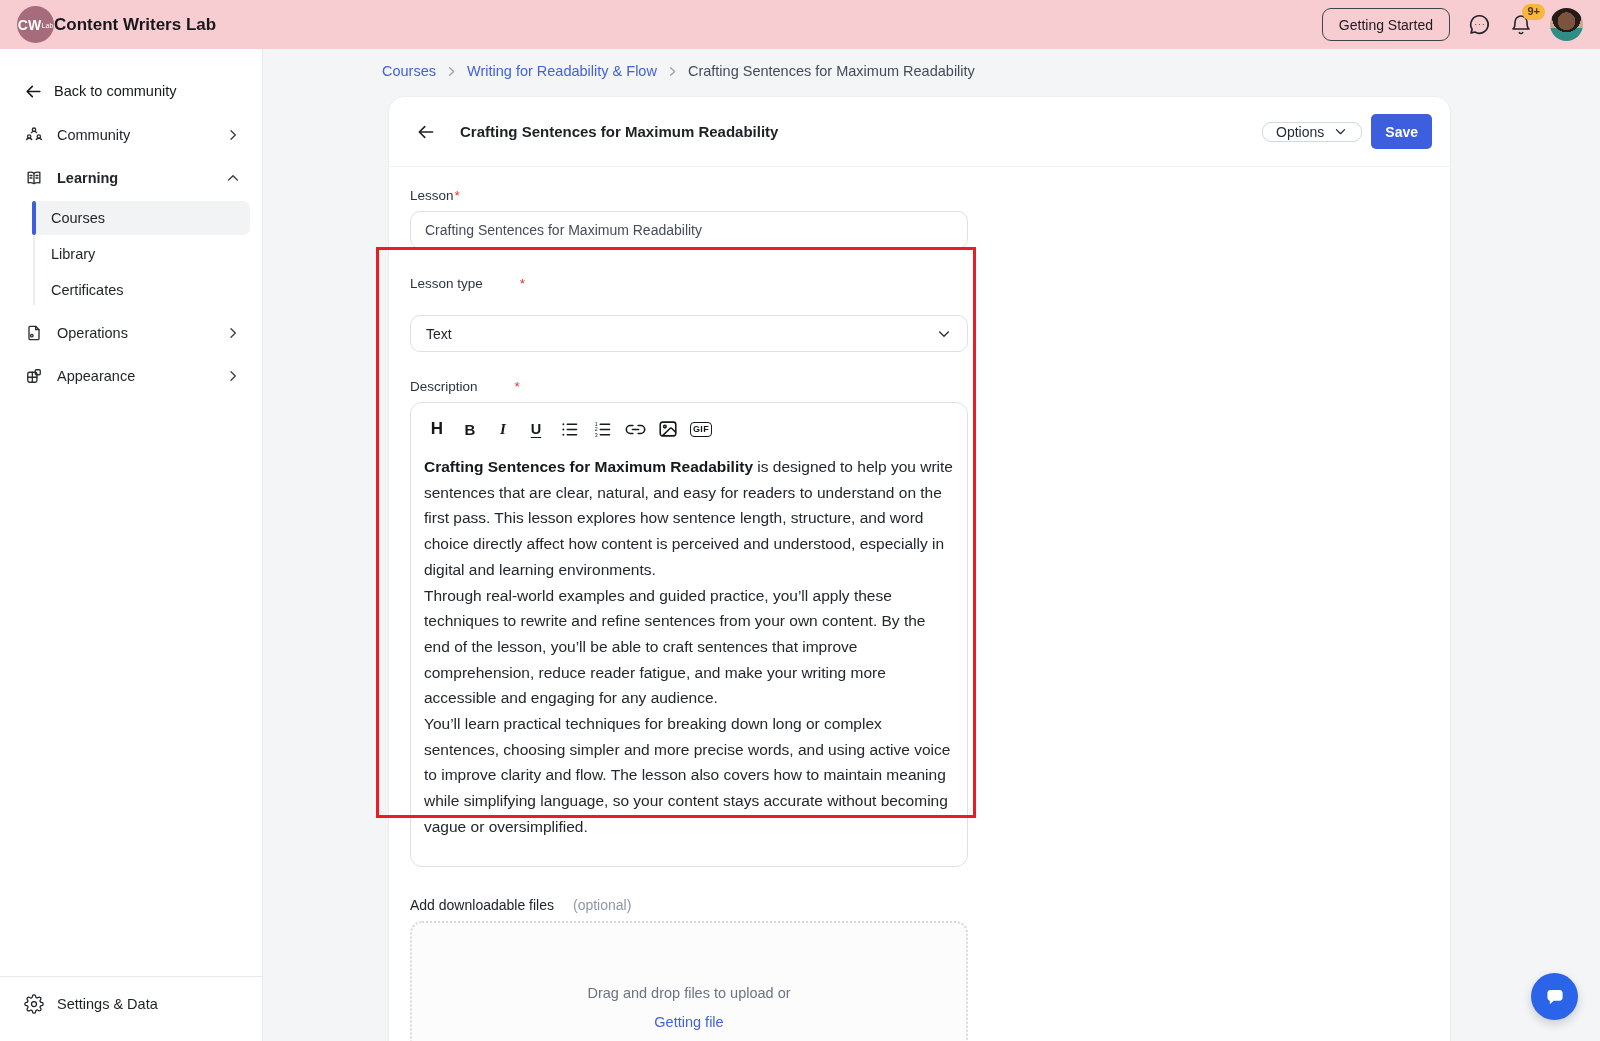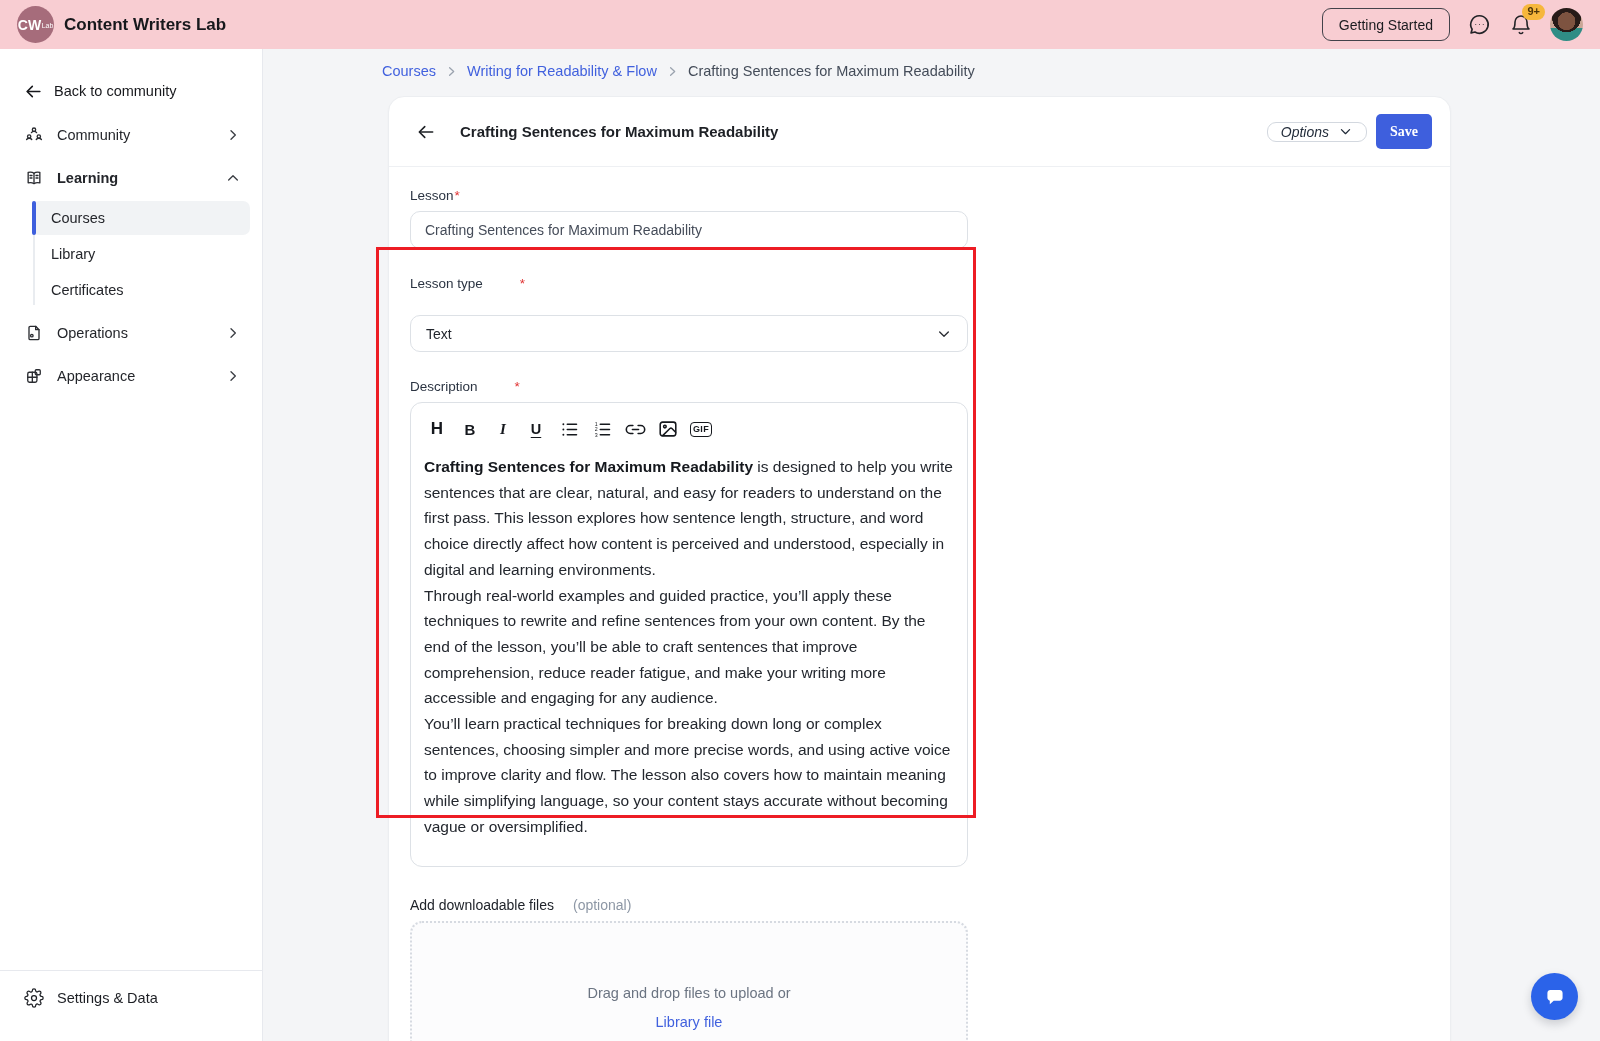--- a/index.html
+++ b/index.html
@@ -22,7 +22,7 @@
     display:flex;flex-direction:row;align-items:center;justify-content:center;line-height:1;flex:0 0 auto;}
   .logo-cw{font-size:14px;font-weight:700;letter-spacing:.3px;}
   .logo-lab{font-size:7px;margin-top:1px;}
-  .app-title{font-size:17px;font-weight:700;color:#17181c;margin-left:10px;}
+  .app-title{font-size:17px;font-weight:700;color:#17181c;}
   .topbar-right{margin-left:auto;display:flex;align-items:center;gap:17px;}
   .getting-started{height:33px;padding:0 16px;border:1.5px solid #43424a;border-radius:9px;background:transparent;
     font-size:14px;font-weight:500;color:#1b1b1f;display:flex;align-items:center;cursor:pointer;font-family:inherit;}

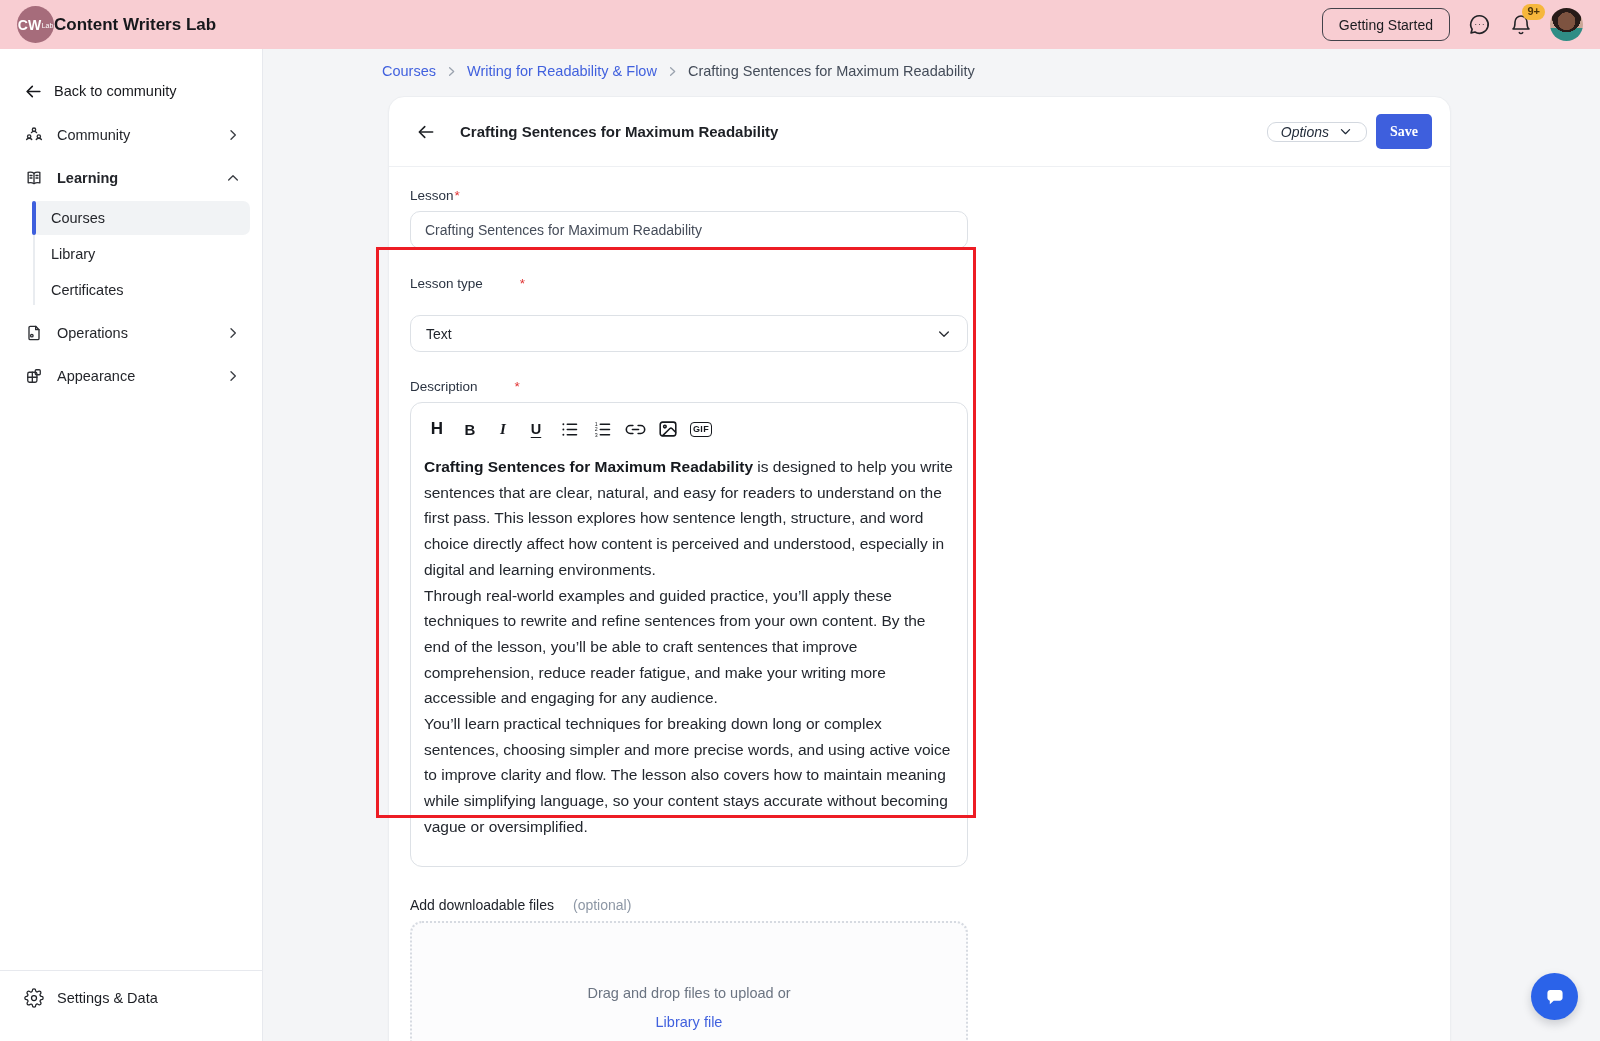--- a/index.html
+++ b/index.html
@@ -71,7 +71,7 @@
   .card-title{font-size:15px;font-weight:700;color:#1d2025;margin-left:24px;}
   .card-actions{margin-left:auto;display:flex;align-items:center;gap:9px;}
   .options-btn{height:20px;padding:0 13px;border:1px solid #d3d8df;border-radius:9px;background:#fff;
-    display:flex;align-items:center;gap:9px;font-size:14px;color:#1f2937;cursor:pointer;font-family:inherit;font-style:italic;}
+    display:flex;align-items:center;gap:9px;font-size:14px;color:#1f2937;cursor:pointer;font-family:inherit;}
   .save-btn{height:35px;padding:0 14px;border:none;border-radius:5px;background:var(--accent);
     color:#fff;font-size:14px;font-weight:700;cursor:pointer;font-family:Liberation Serif, serif;}
 

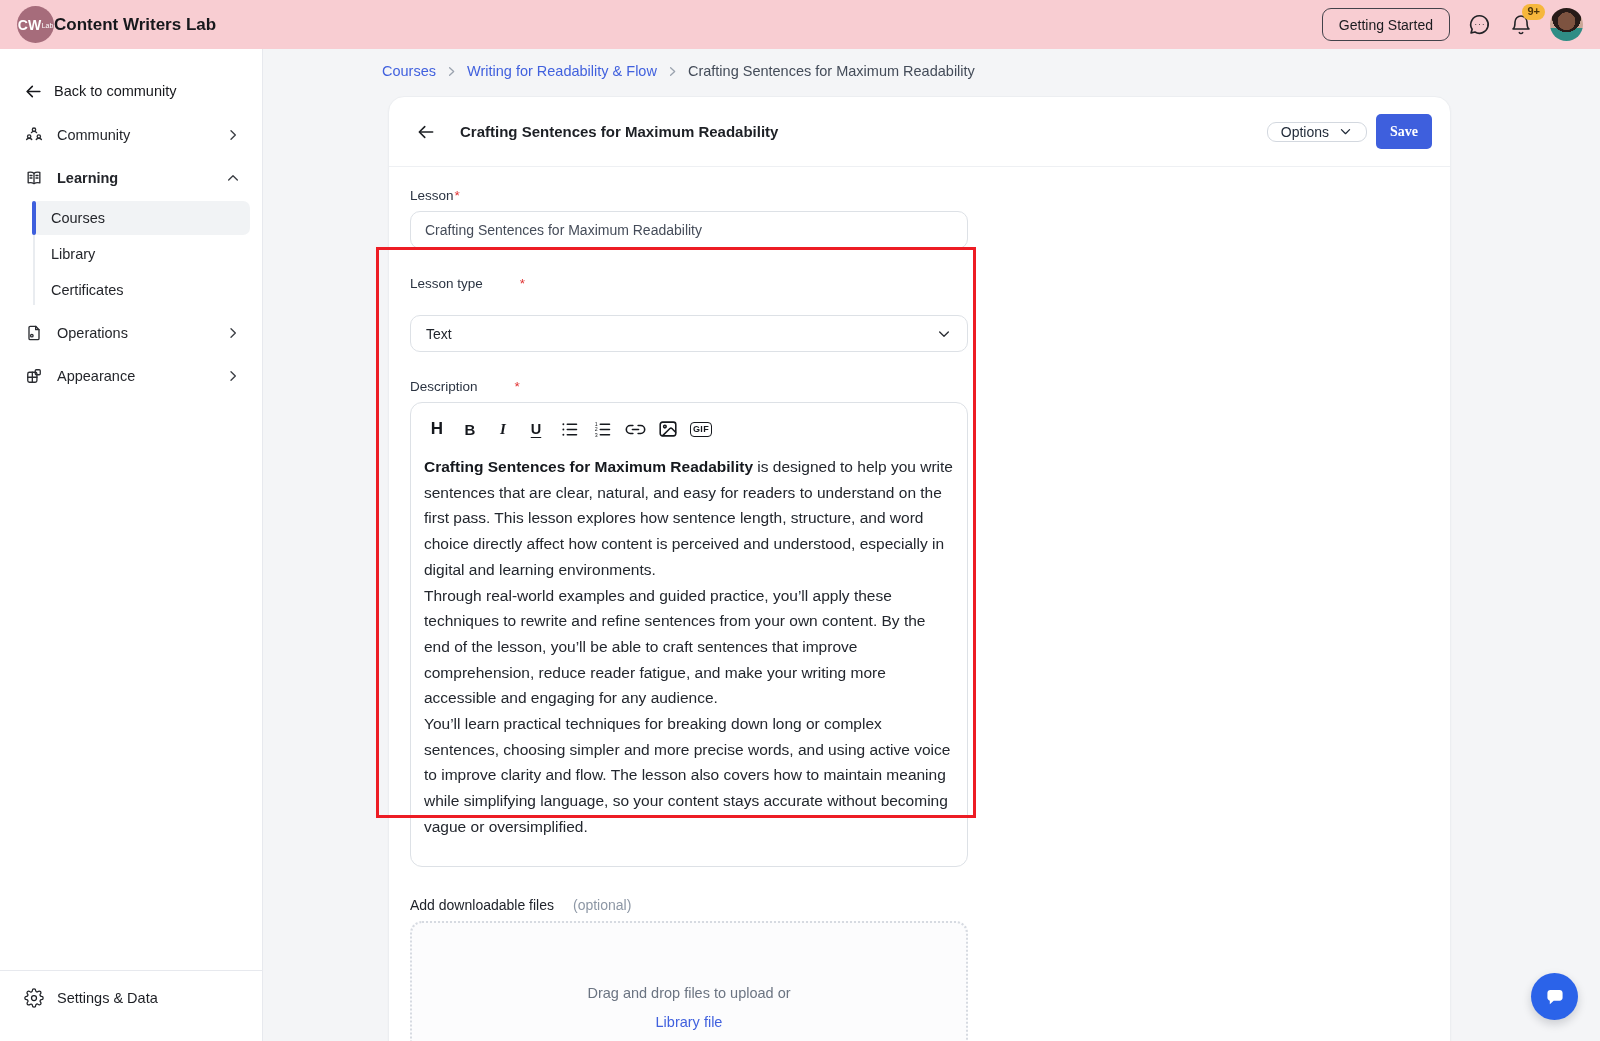--- a/index.html
+++ b/index.html
@@ -73,7 +73,7 @@
   .options-btn{height:20px;padding:0 13px;border:1px solid #d3d8df;border-radius:9px;background:#fff;
     display:flex;align-items:center;gap:9px;font-size:14px;color:#1f2937;cursor:pointer;font-family:inherit;}
   .save-btn{height:35px;padding:0 14px;border:none;border-radius:5px;background:var(--accent);
-    color:#fff;font-size:14px;font-weight:700;cursor:pointer;font-family:Liberation Serif, serif;}
+    color:#fff;font-size:14px;font-weight:700;cursor:pointer;font-family:Liberation Sans, sans-serif;}
 
   .card-body{padding:21px 0 0 21px;width:600px;}
   .field-label{font-size:13.5px;color:#2b3442;display:flex;}

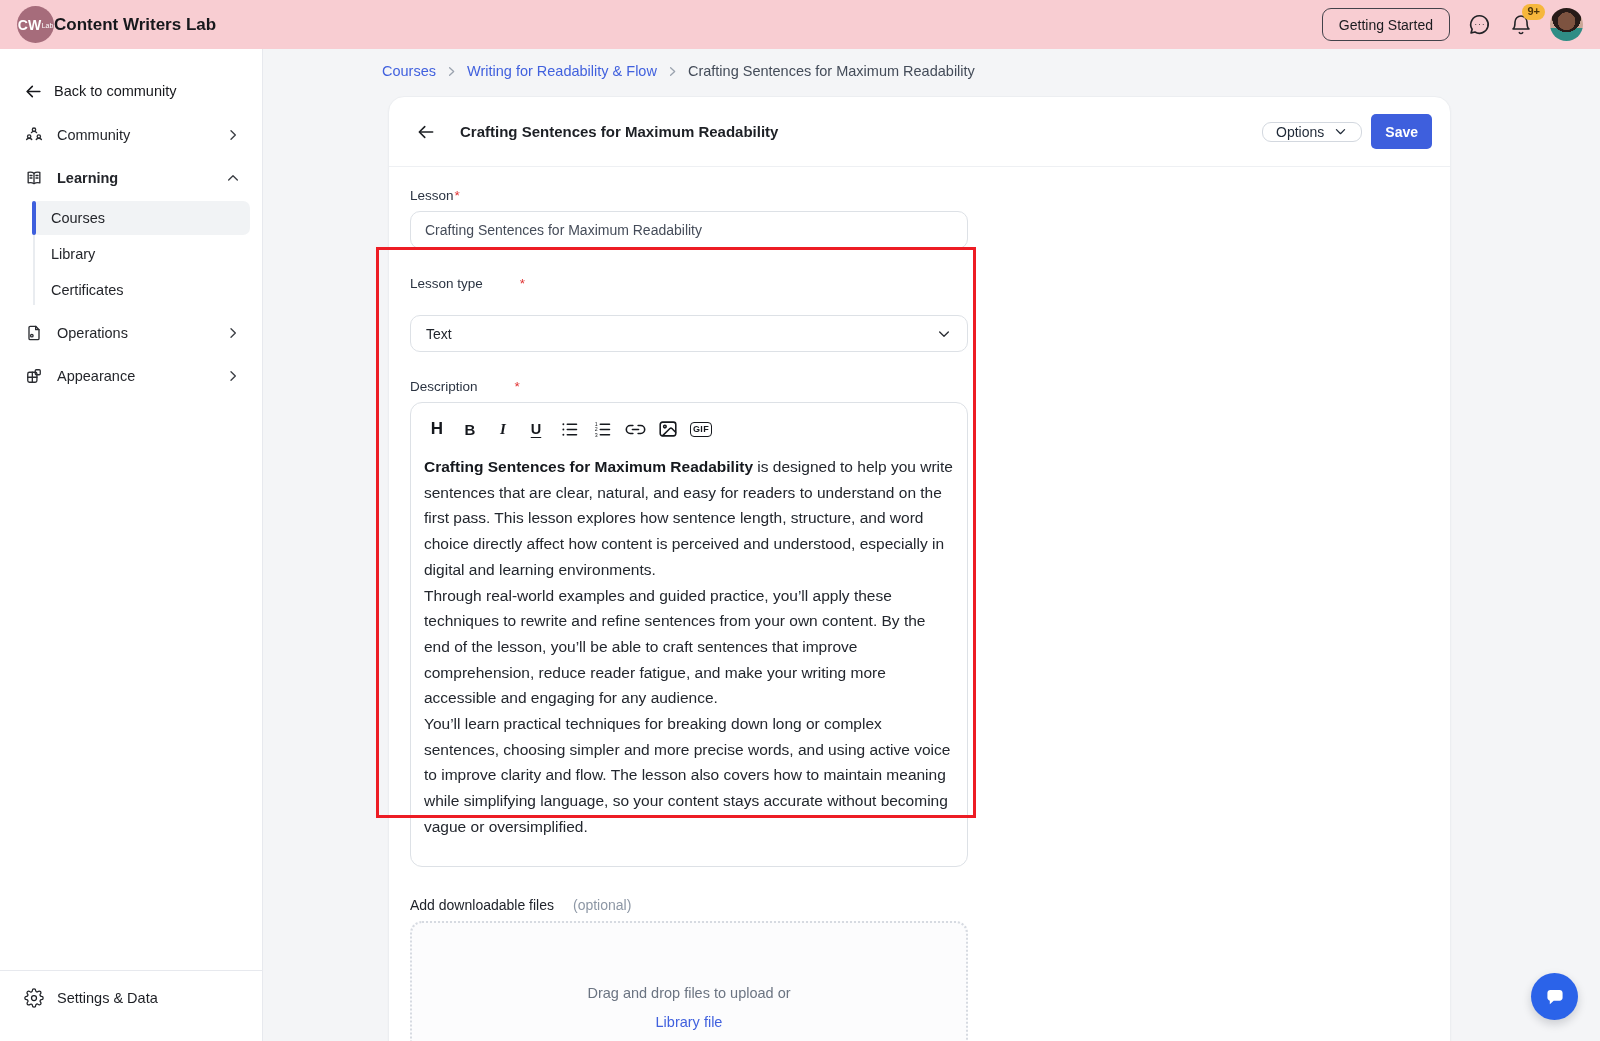--- a/index.html
+++ b/index.html
@@ -54,7 +54,7 @@
     padding-left:19px;font-size:14.5px;color:#24262b;border-radius:7px;cursor:pointer;}
   .subitem.selected{background:var(--sel-bg);}
   .subitem.selected::before{content:"";position:absolute;left:0;top:0;bottom:0;width:3.5px;border-radius:3px;background:var(--accent);}
-  .sidebar-footer{position:absolute;left:0;right:0;bottom:16px;border-top:1px solid #e7e9ee;
+  .sidebar-footer{position:absolute;left:0;right:0;bottom:10px;border-top:1px solid #e7e9ee;
     padding:17px 24px;display:flex;align-items:center;gap:13px;font-size:14.5px;color:#1d1f24;cursor:pointer;}
 
   

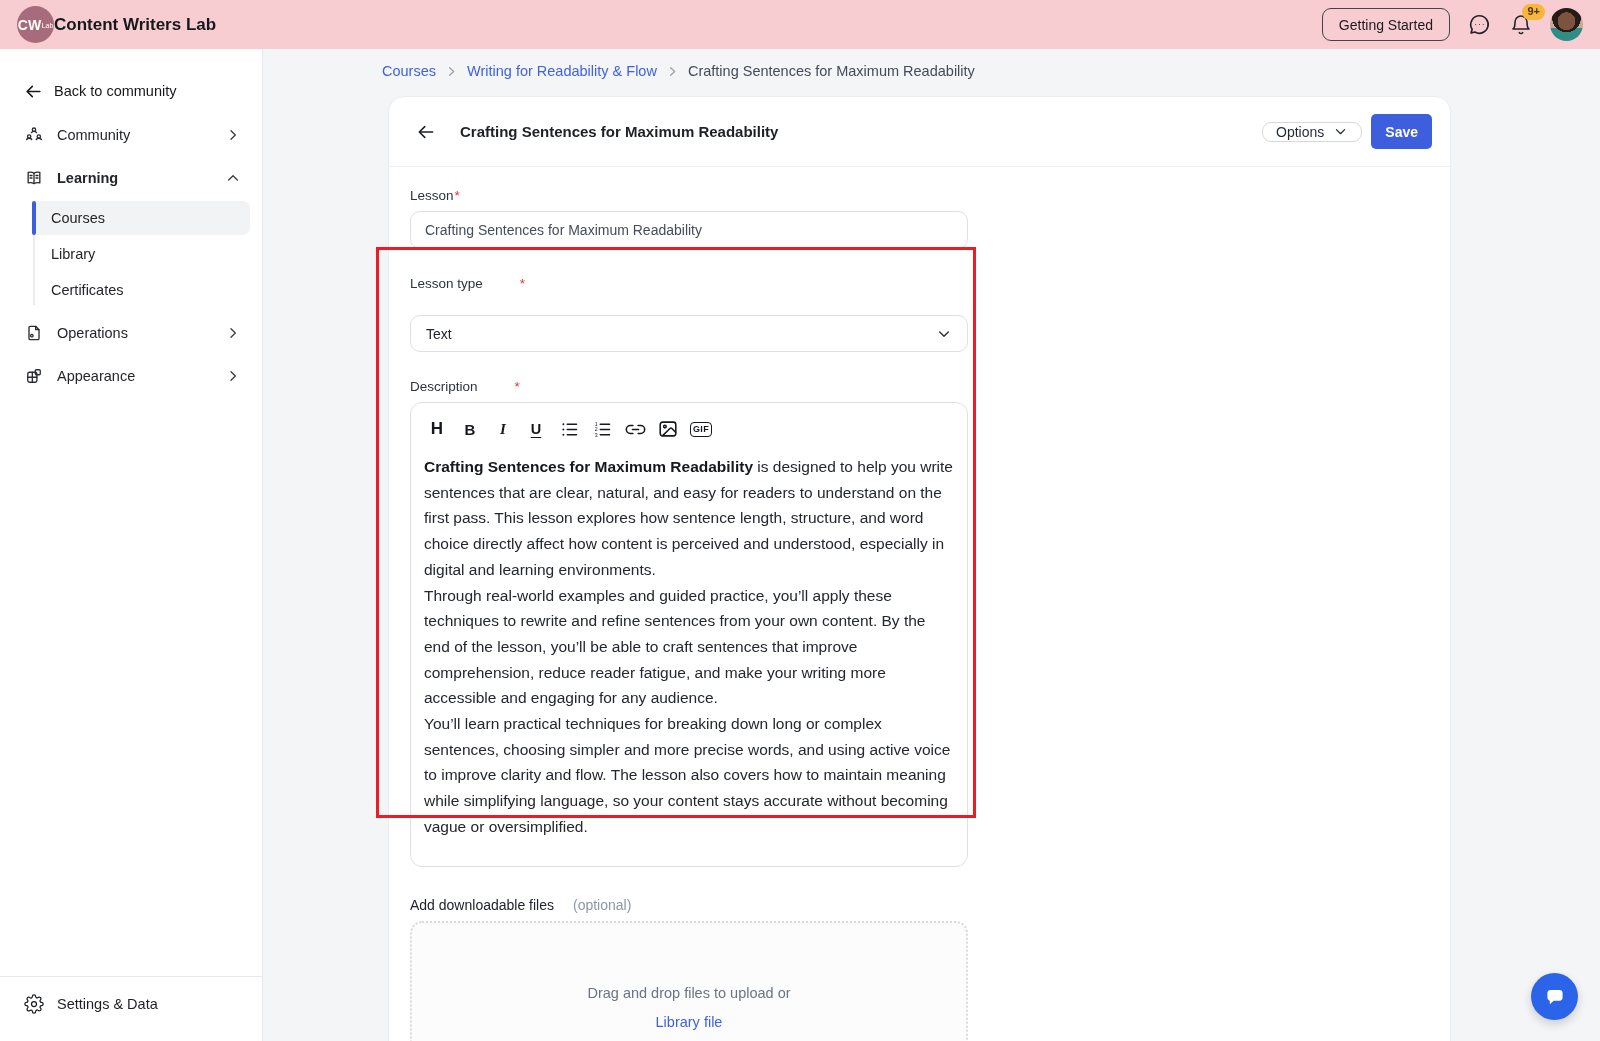--- a/index.html
+++ b/index.html
@@ -379,7 +379,7 @@
         </div>
         <div class="dropzone">
           <span class="dz-text">Drag and drop files to upload or</span>
-          <a class="choose-file">Library file</a>
+          <a class="choose-file">Getting file</a>
         </div>
 
       </div>

